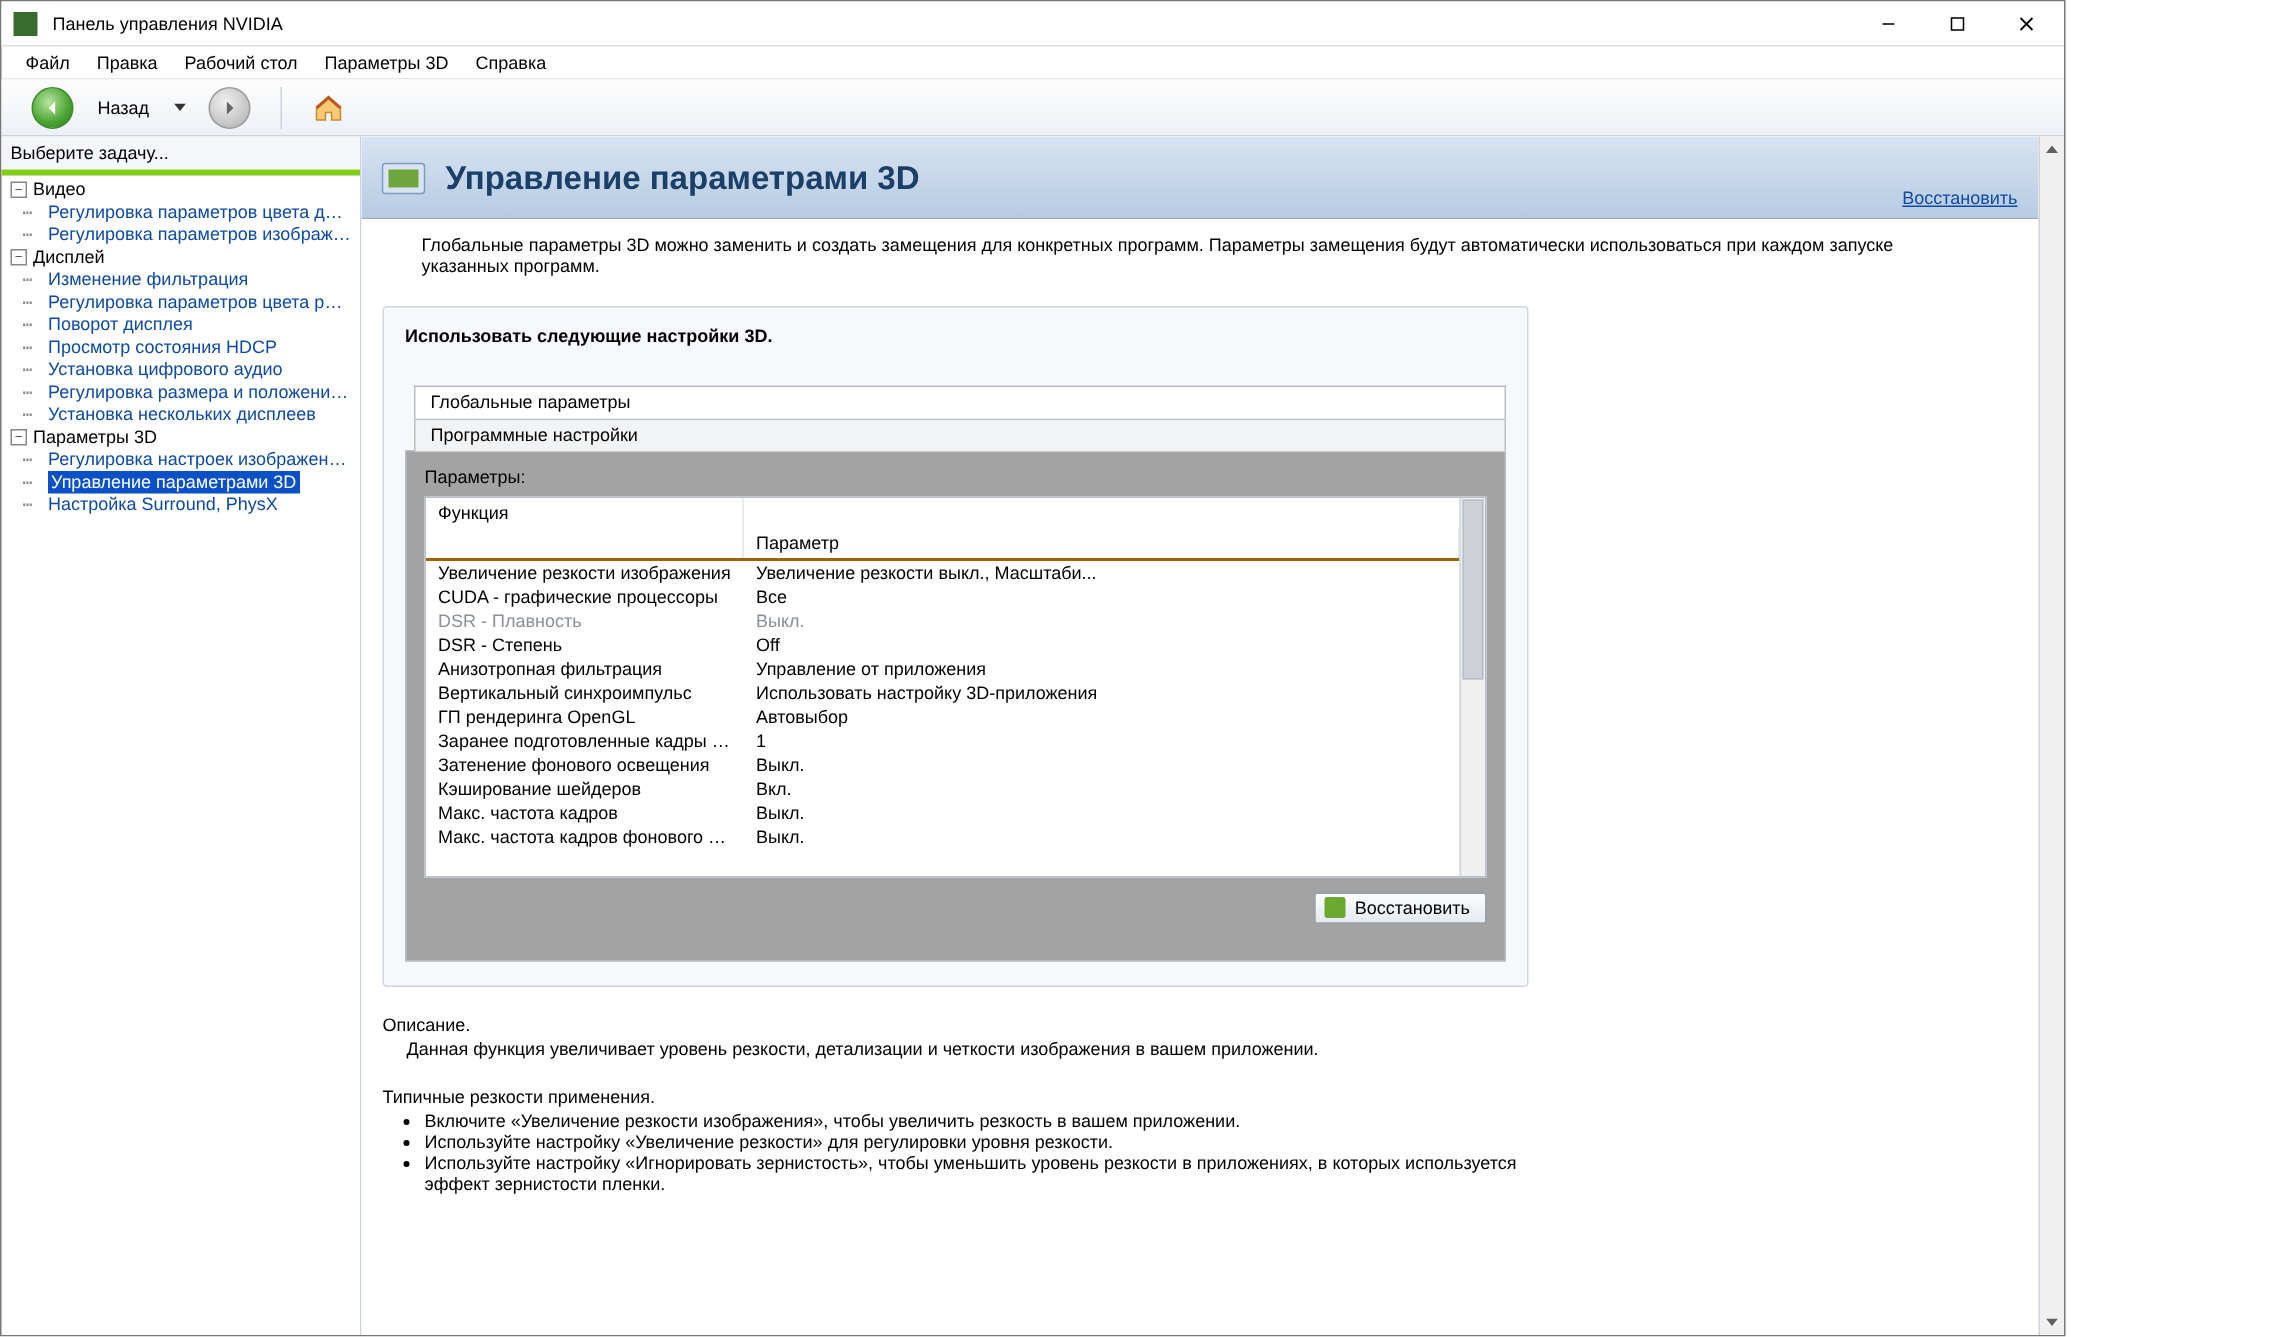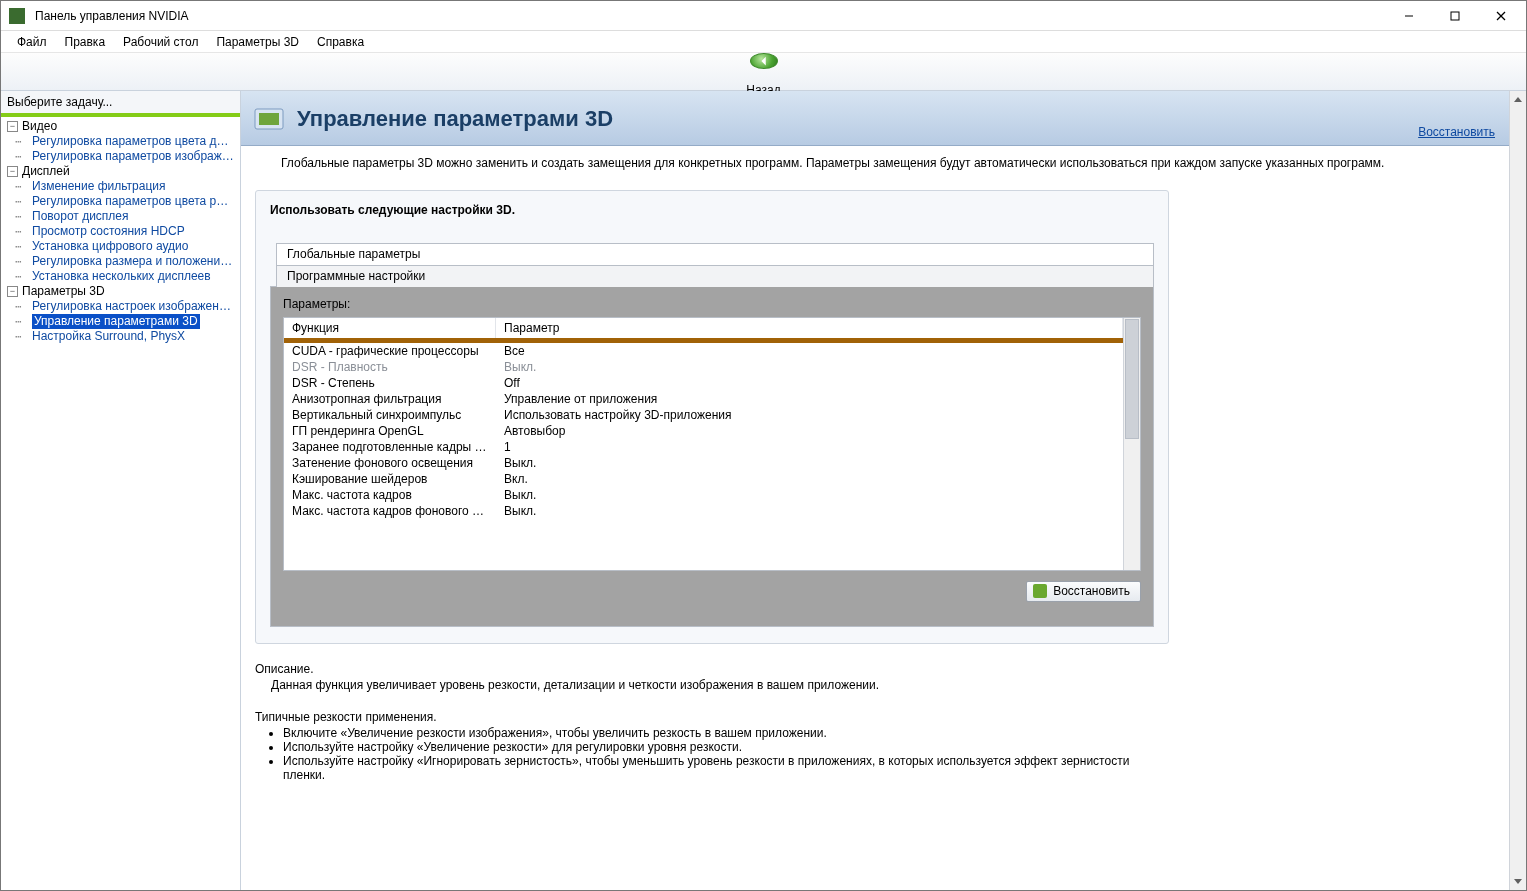--- a/index.html
+++ b/index.html
@@ -4,7 +4,7 @@
 <style>
 * { margin: 0; padding: 0; box-sizing: border-box; font-family: "Segoe UI", Tahoma, sans-serif; }
 body { background: #fff; font-size: 12px; color: #000; overflow: hidden; }
-.window { width: 1527px; height: 891px; border: 1px solid #777; background: #fff; display: flex; flex-direction: column; }
+.window { width: 1377px; height: 891px; border: 1px solid #777; background: #fff; display: flex; flex-direction: column; }
 .titlebar { height: 30px; background: #fff; display: flex; align-items: center; padding: 0 2px; border-bottom: 1px solid #ddd; }
 .titlebar-icon { width: 16px; height: 16px; background: #3a6b2f; margin: 0 6px; display:inline-block; }
 .titlebar-text { flex: 1; font-size: 12px; padding-left: 4px; }

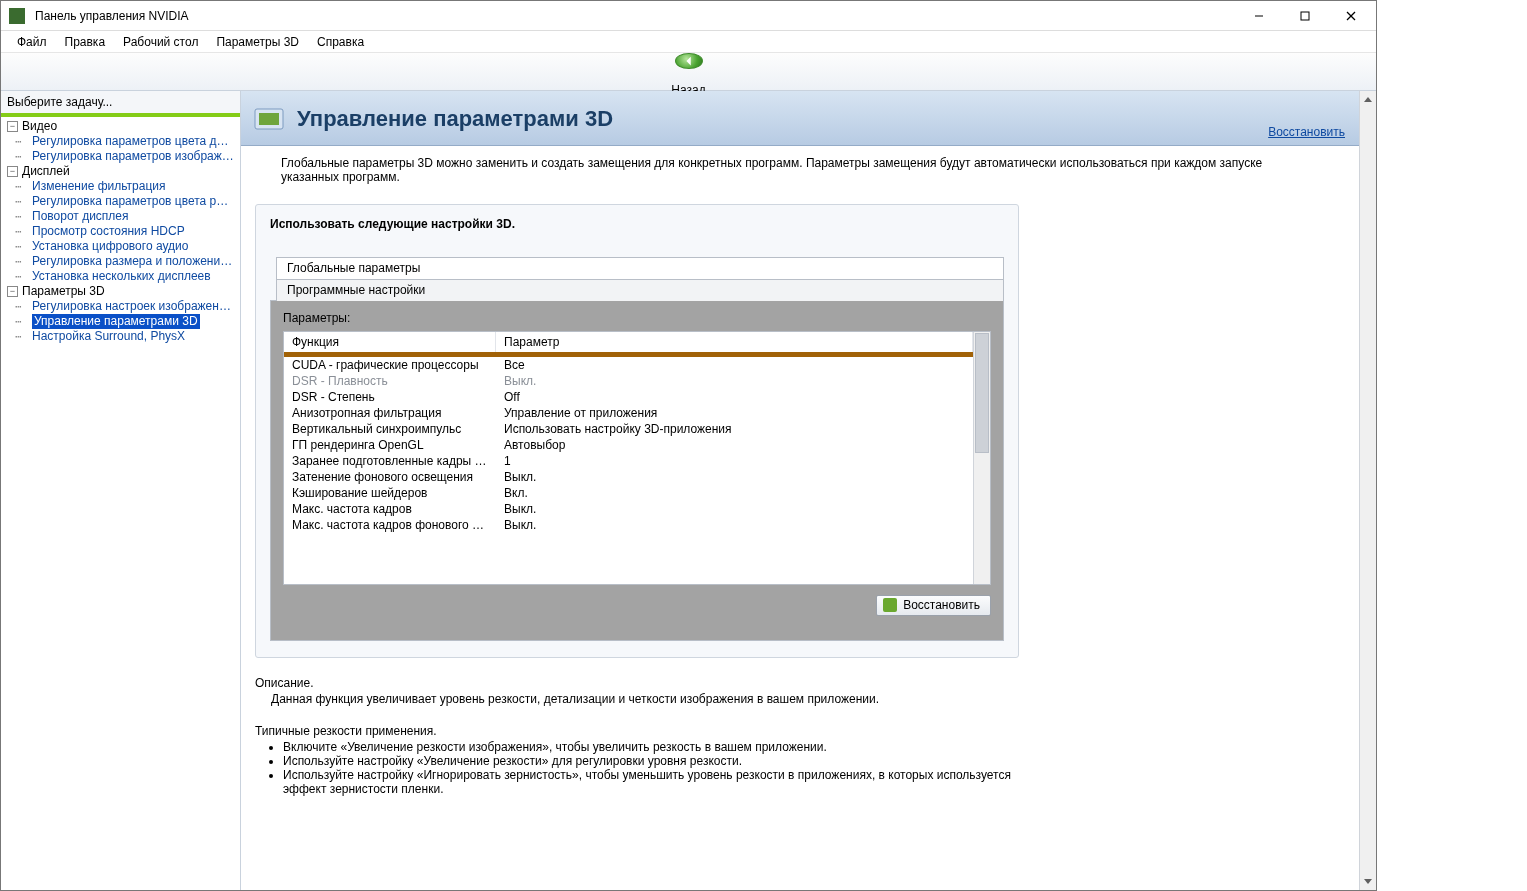--- a/index.html
+++ b/index.html
@@ -13,7 +13,7 @@
 .titlebar-btn svg { width: 10px; height: 10px; }
 .menubar { height: 22px; display: flex; align-items: center; padding: 0 8px; gap: 2px; border-bottom: 1px solid #e6e6e6; }
 .menu-item { padding: 2px 8px; font-size: 12px; }
-.toolbar { height: 38px; background: linear-gradient(#fdfdfd,#edf1f6); border-bottom: 1px solid #c9d2dd; display: flex; align-items: center; padding: 0 20px; gap: 14px; flex-direction: column; }
+.toolbar { height: 38px; background: linear-gradient(#fdfdfd,#edf1f6); border-bottom: 1px solid #c9d2dd; display: flex; align-items: center; padding: 0 20px; gap: 14px; }
 .nav-back { width: 28px; height: 28px; border-radius: 50%; background: radial-gradient(circle at 40% 35%, #b7e69d, #4aa331 60%, #2f7b20); display:flex; align-items:center; justify-content:center; border:1px solid #3d8a2a; }
 .nav-back svg{ width:14px; height:14px; fill:#fff;}
 .nav-label { font-size:12px; margin:0 2px; }

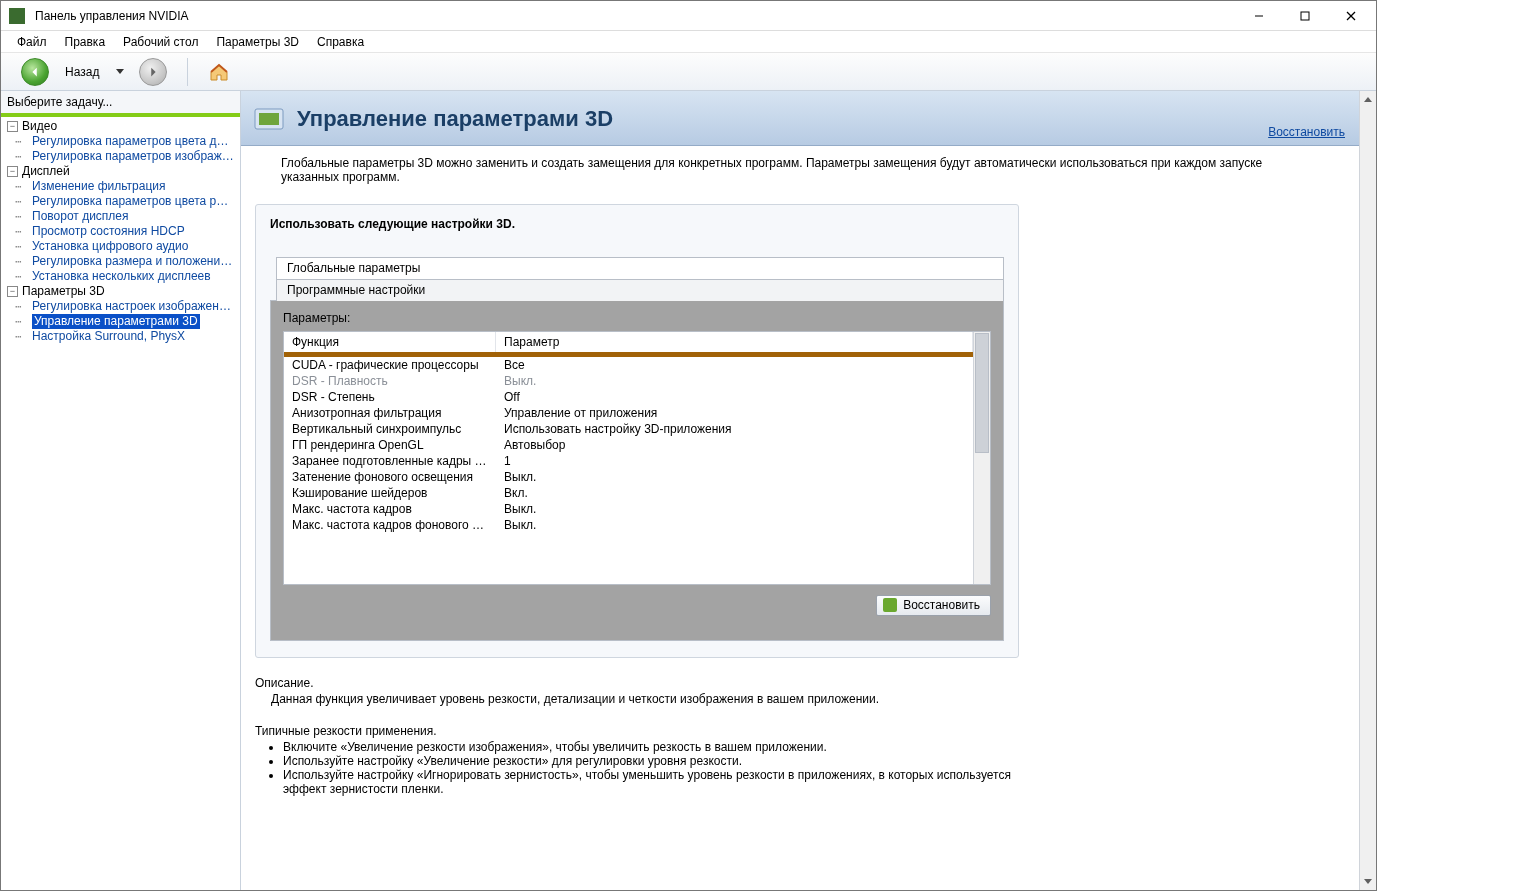--- a/index.html
+++ b/index.html
@@ -51,7 +51,7 @@
 .params-label { font-size:12px; margin-bottom:6px; }
 .grid-wrap { border:1px solid #b8bec7; height:254px; position:relative; background:#fff; display:flex;}
 .grid-table { flex:1; overflow:hidden;}
-.grid-header { display:flex; border-bottom:5px solid #a16207; font-size:12px; background:#fff; }
+.grid-header { display:flex; border-bottom:2px solid #a16207; font-size:12px; background:#fff; }
 .gh-cell { padding:3px 8px; border-right:1px solid #e2e5ea; }
 .gh-f { width:212px; }
 .gh-p { flex:1; }

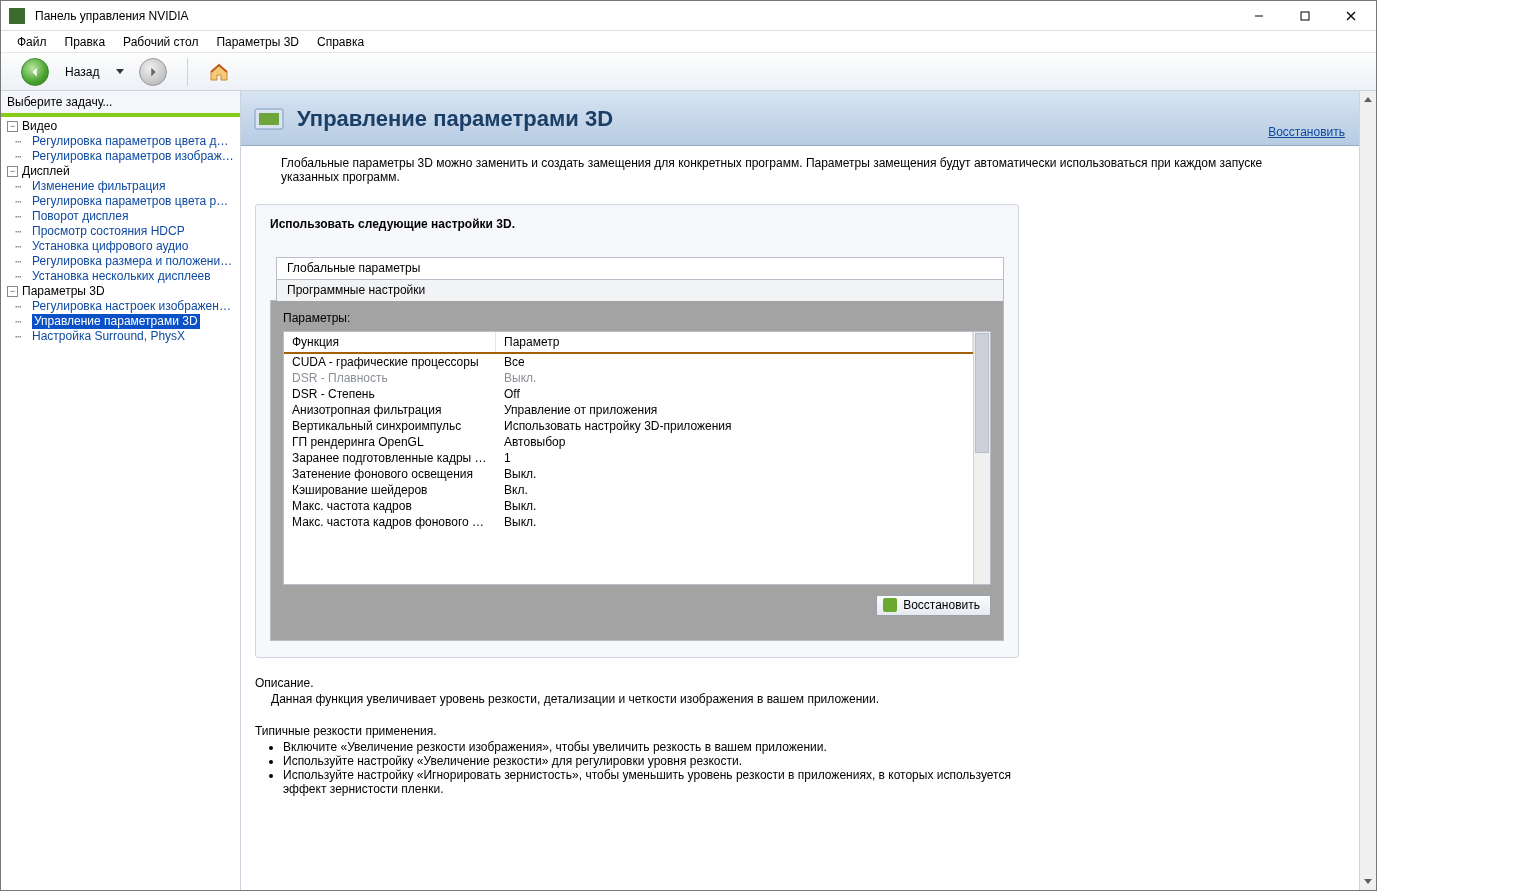--- a/index.html
+++ b/index.html
@@ -54,7 +54,7 @@
 .grid-header { display:flex; border-bottom:2px solid #a16207; font-size:12px; background:#fff; }
 .gh-cell { padding:3px 8px; border-right:1px solid #e2e5ea; }
 .gh-f { width:212px; }
-.gh-p { flex:1; }
+.gh-p { flex:1;margin-top:20px; }
 .grid-rows { }
 .g-row { display:flex; font-size:12px; }
 .g-row .c1 { width:212px; padding:1px 8px; overflow:hidden; text-overflow:ellipsis; white-space:nowrap; }

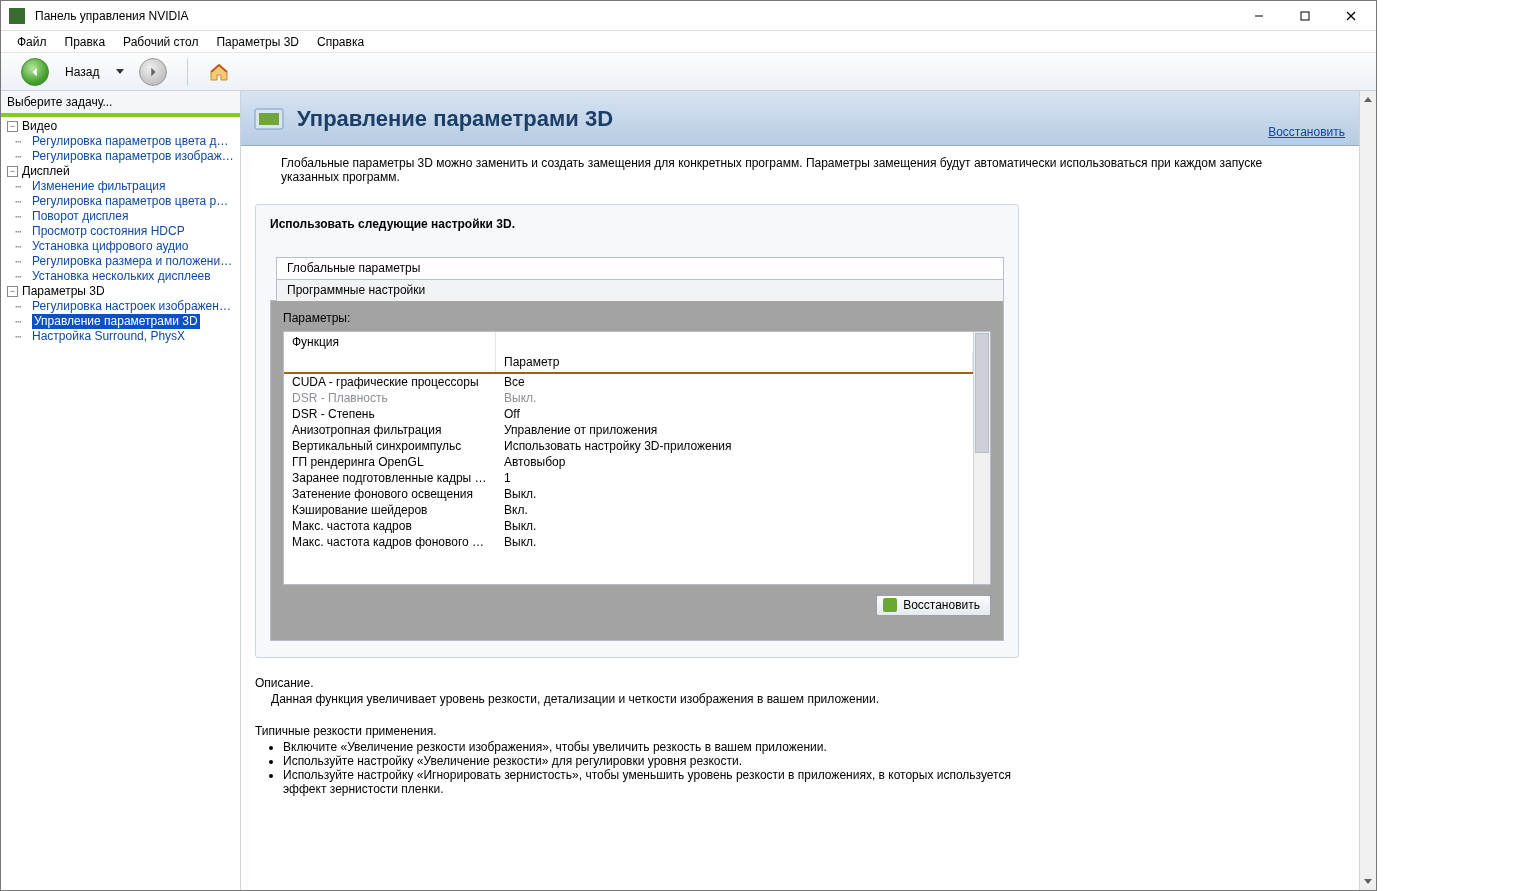--- a/index.html
+++ b/index.html
@@ -253,6 +253,10 @@
                 </div>
                 <div class="grid-rows" id="grid-rows">
                     <div class="g-row">
+                      <div class="c1">Увеличение резкости изображения</div>
+                      <div class="c2">Увеличение резкости выкл., Масштаби...</div>
+                    </div>
+                    <div class="g-row">
                       <div class="c1">CUDA - графические процессоры</div>
                       <div class="c2">Все</div>
                     </div>

